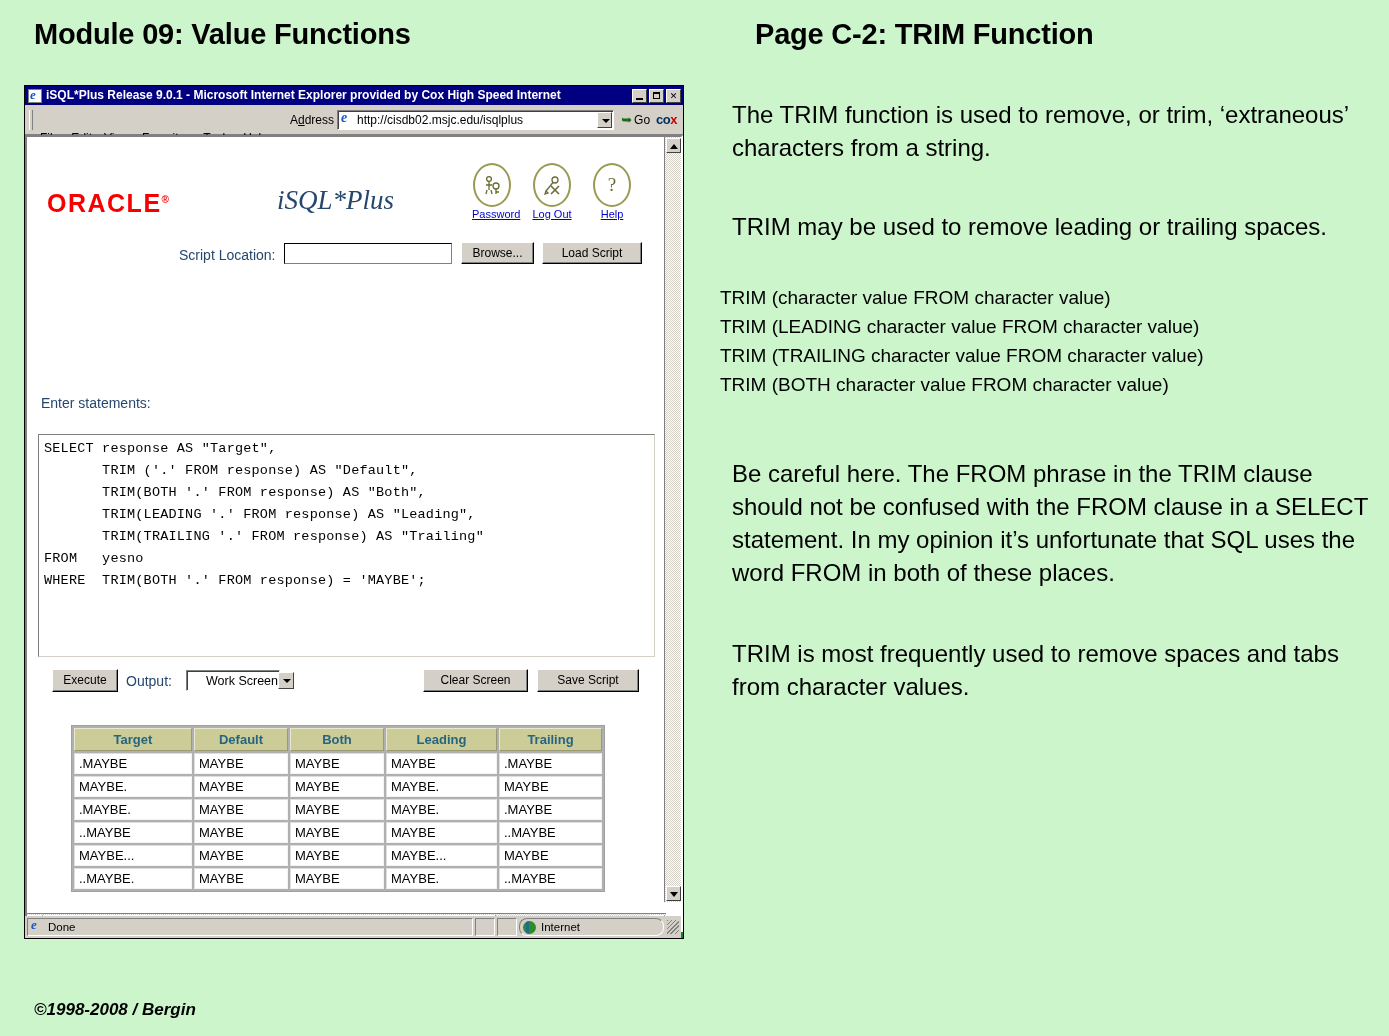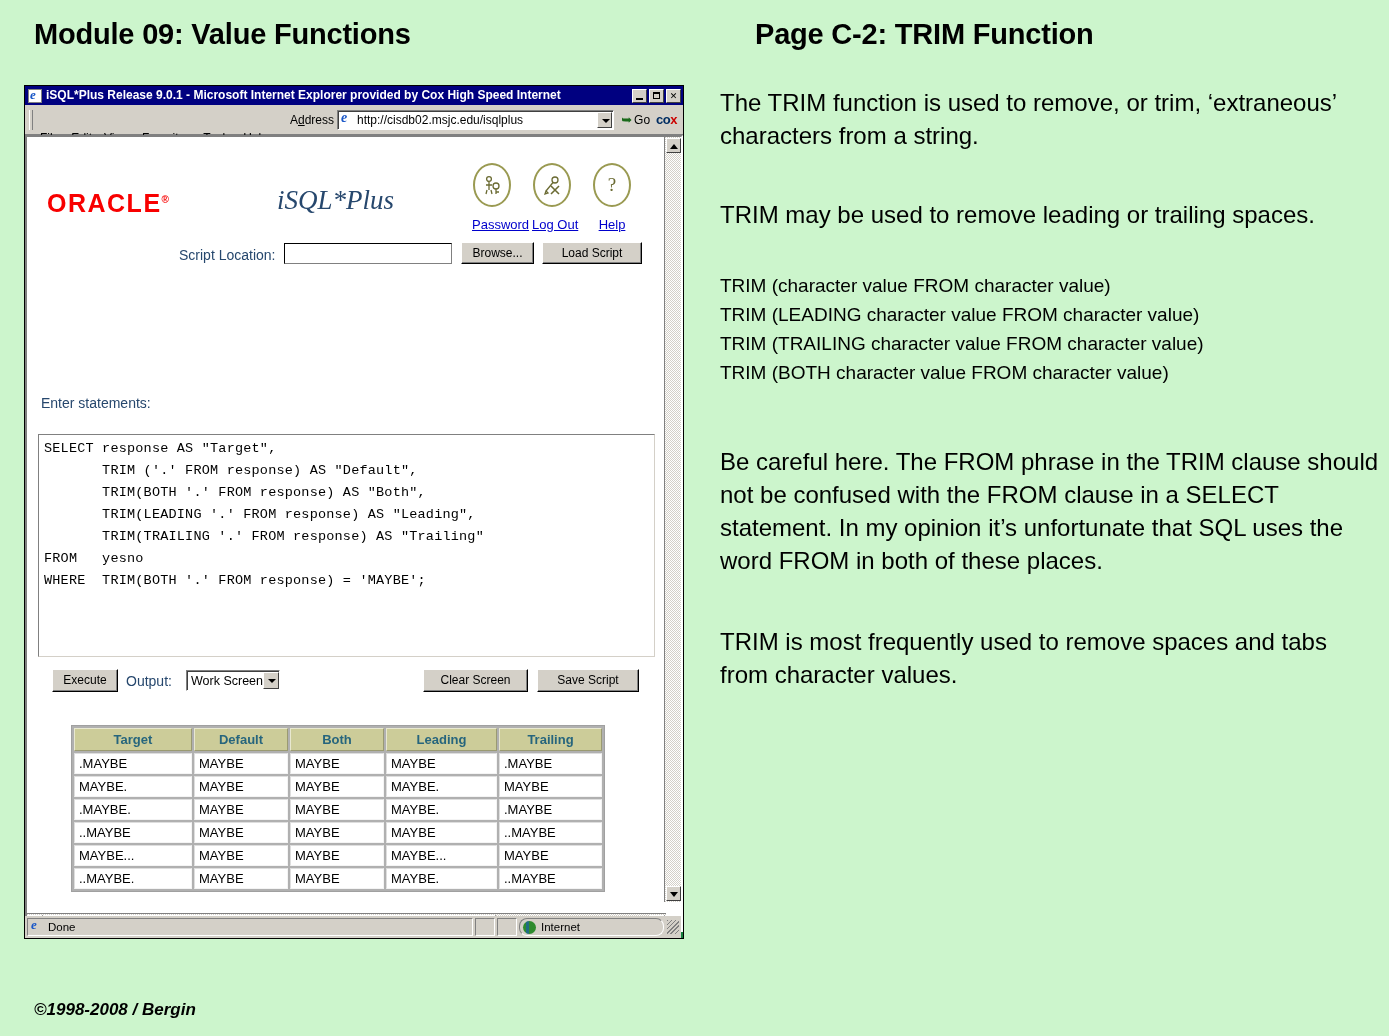--- a/index.html
+++ b/index.html
@@ -748,7 +748,7 @@
     font-size: 24px;
     line-height: 33px;
     color: #000000;
-    margin: 0;
+    margin: 12px;
     font-family: "Liberation Sans", sans-serif;
   }
   .para.gap-1 { margin-top: 46px; }

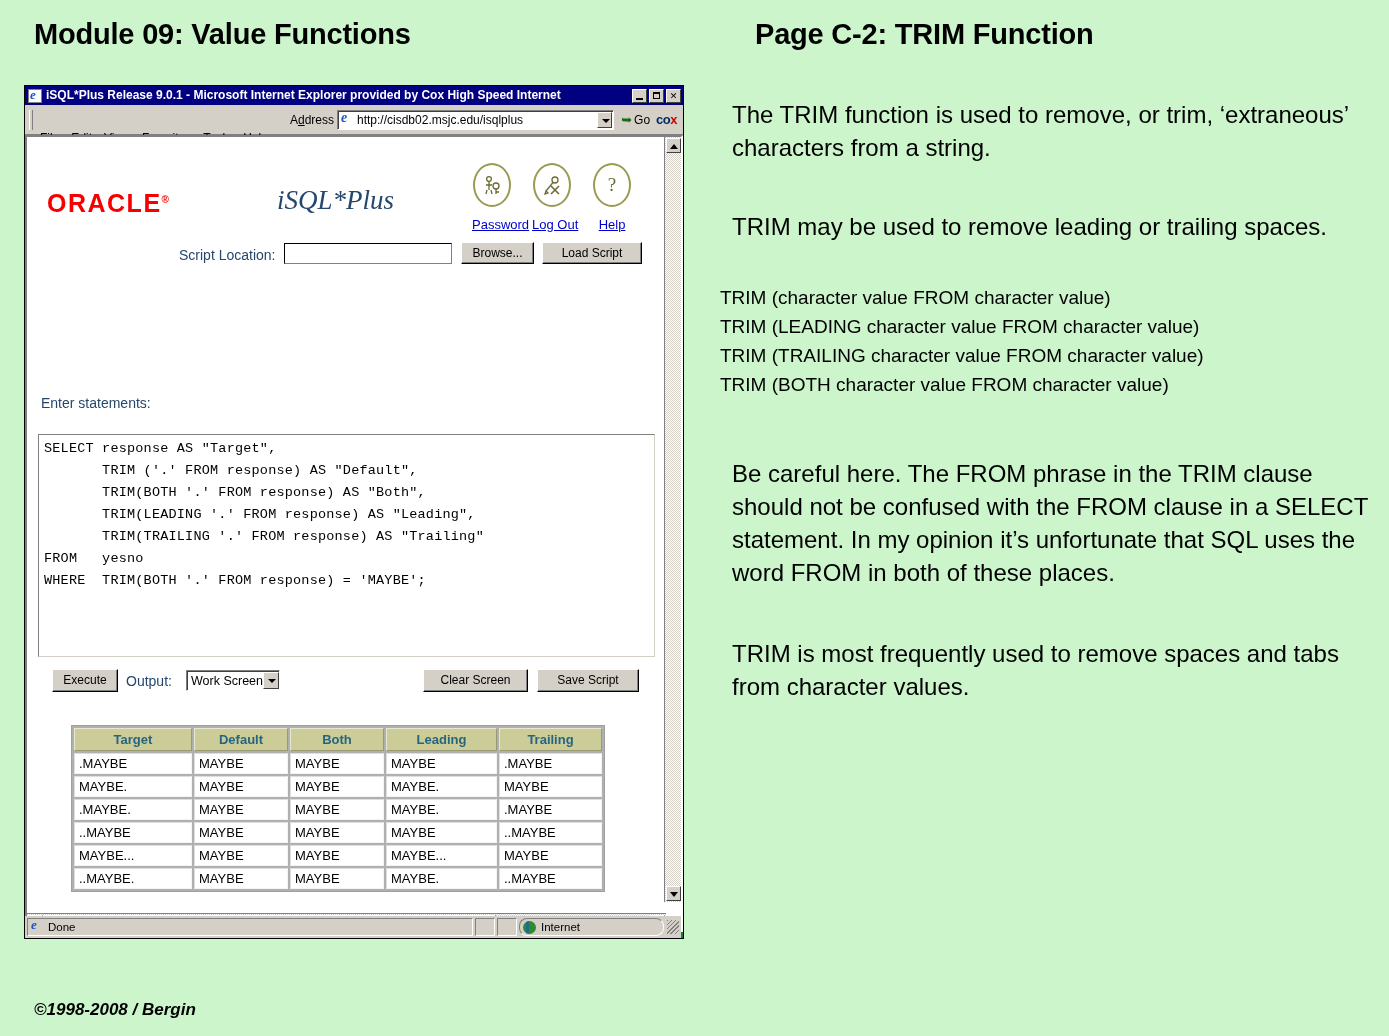--- a/index.html
+++ b/index.html
@@ -391,10 +391,10 @@
     font-family: "Liberation Serif", serif;
   }
   .tool-label {
-    font-size: 13px;
+    font-size: 11px;
     color: #0000cc;
     text-decoration: underline;
-    margin-top: 10px;
+    margin-top: 1px;
     white-space: nowrap;
   }
 

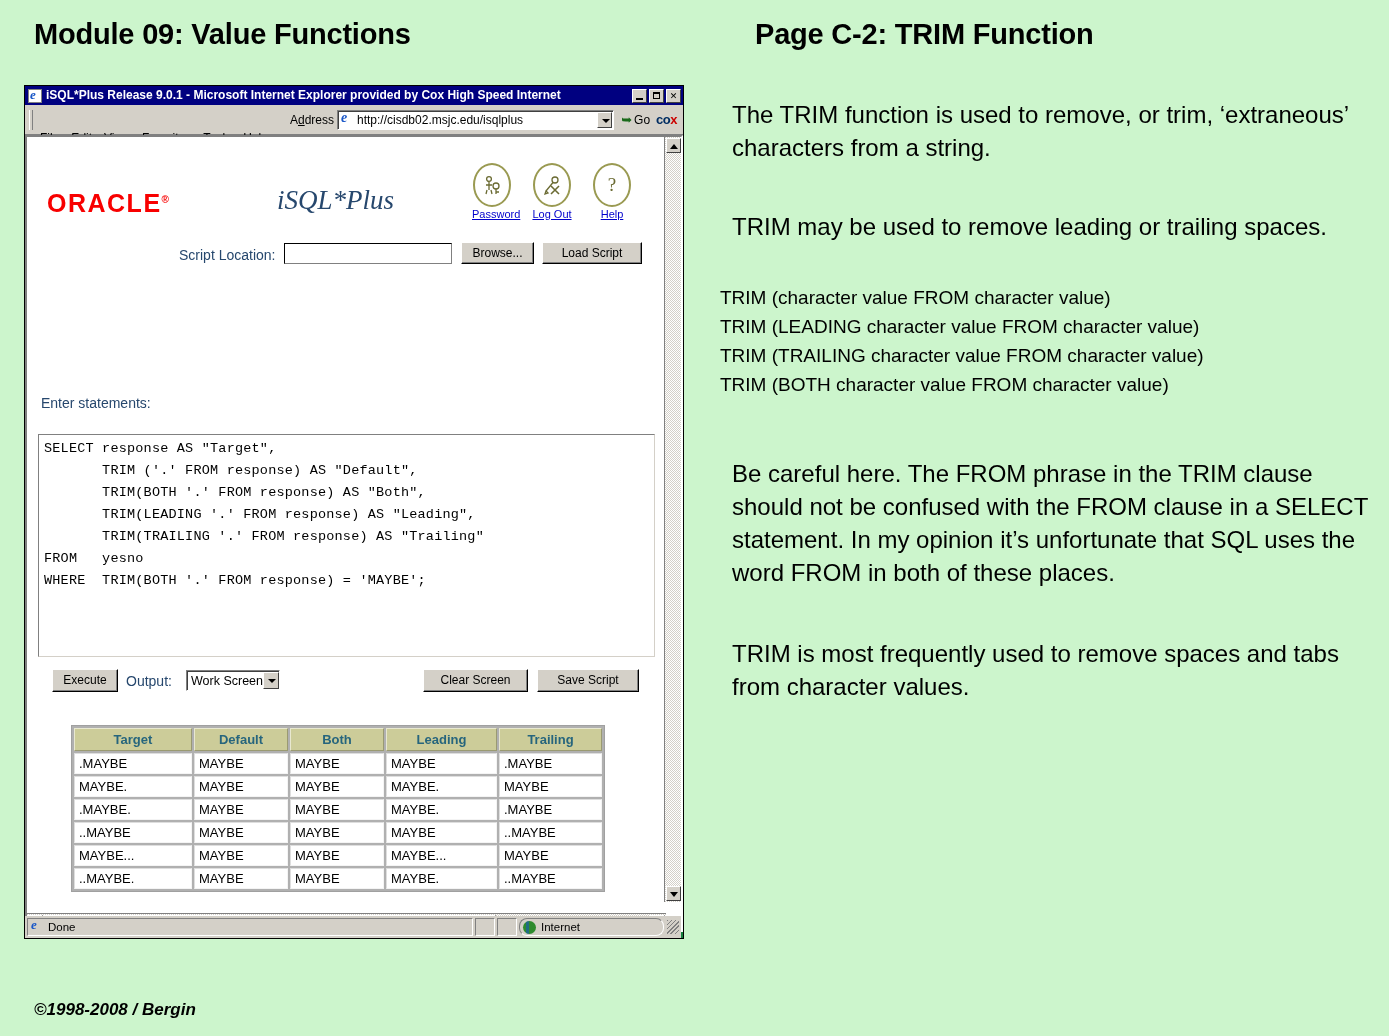--- a/index.html
+++ b/index.html
@@ -527,7 +527,7 @@
   .output-select-text {
     font-size: 12.5px;
     color: #000;
-    padding-left: 4px;
+    padding-left: 19px;
     flex: 1 1 auto;
     white-space: nowrap;
   }

